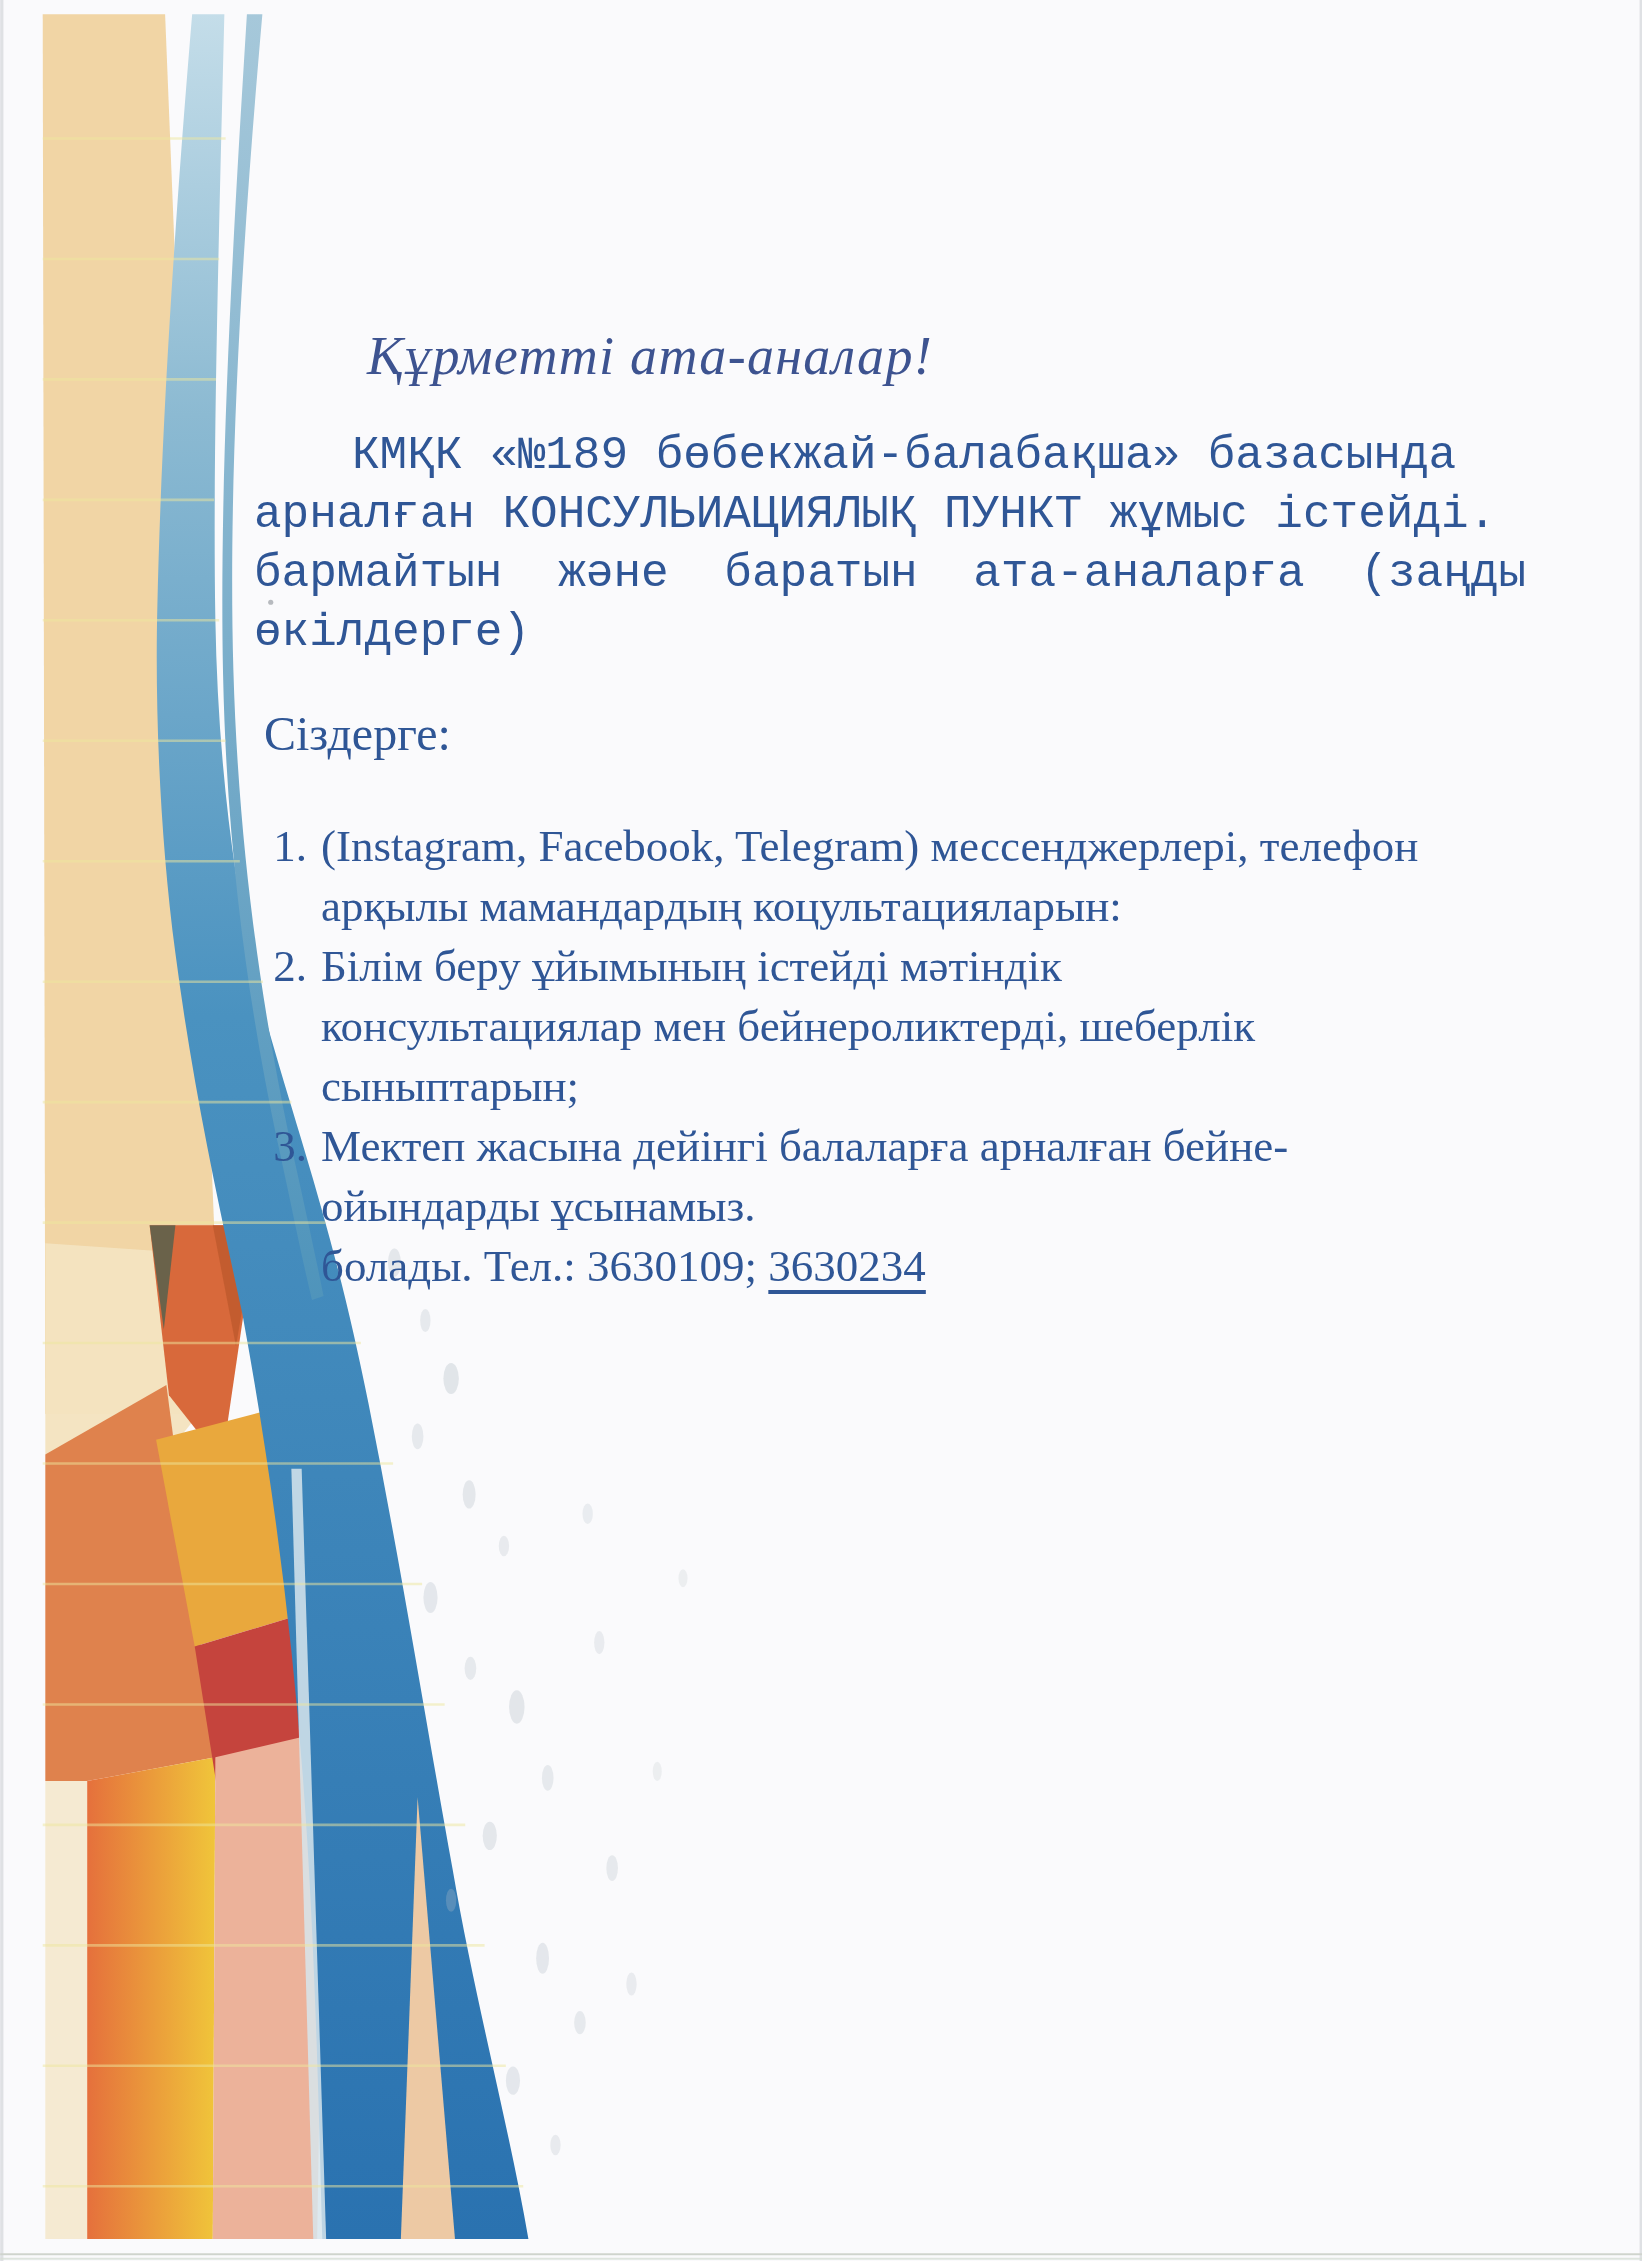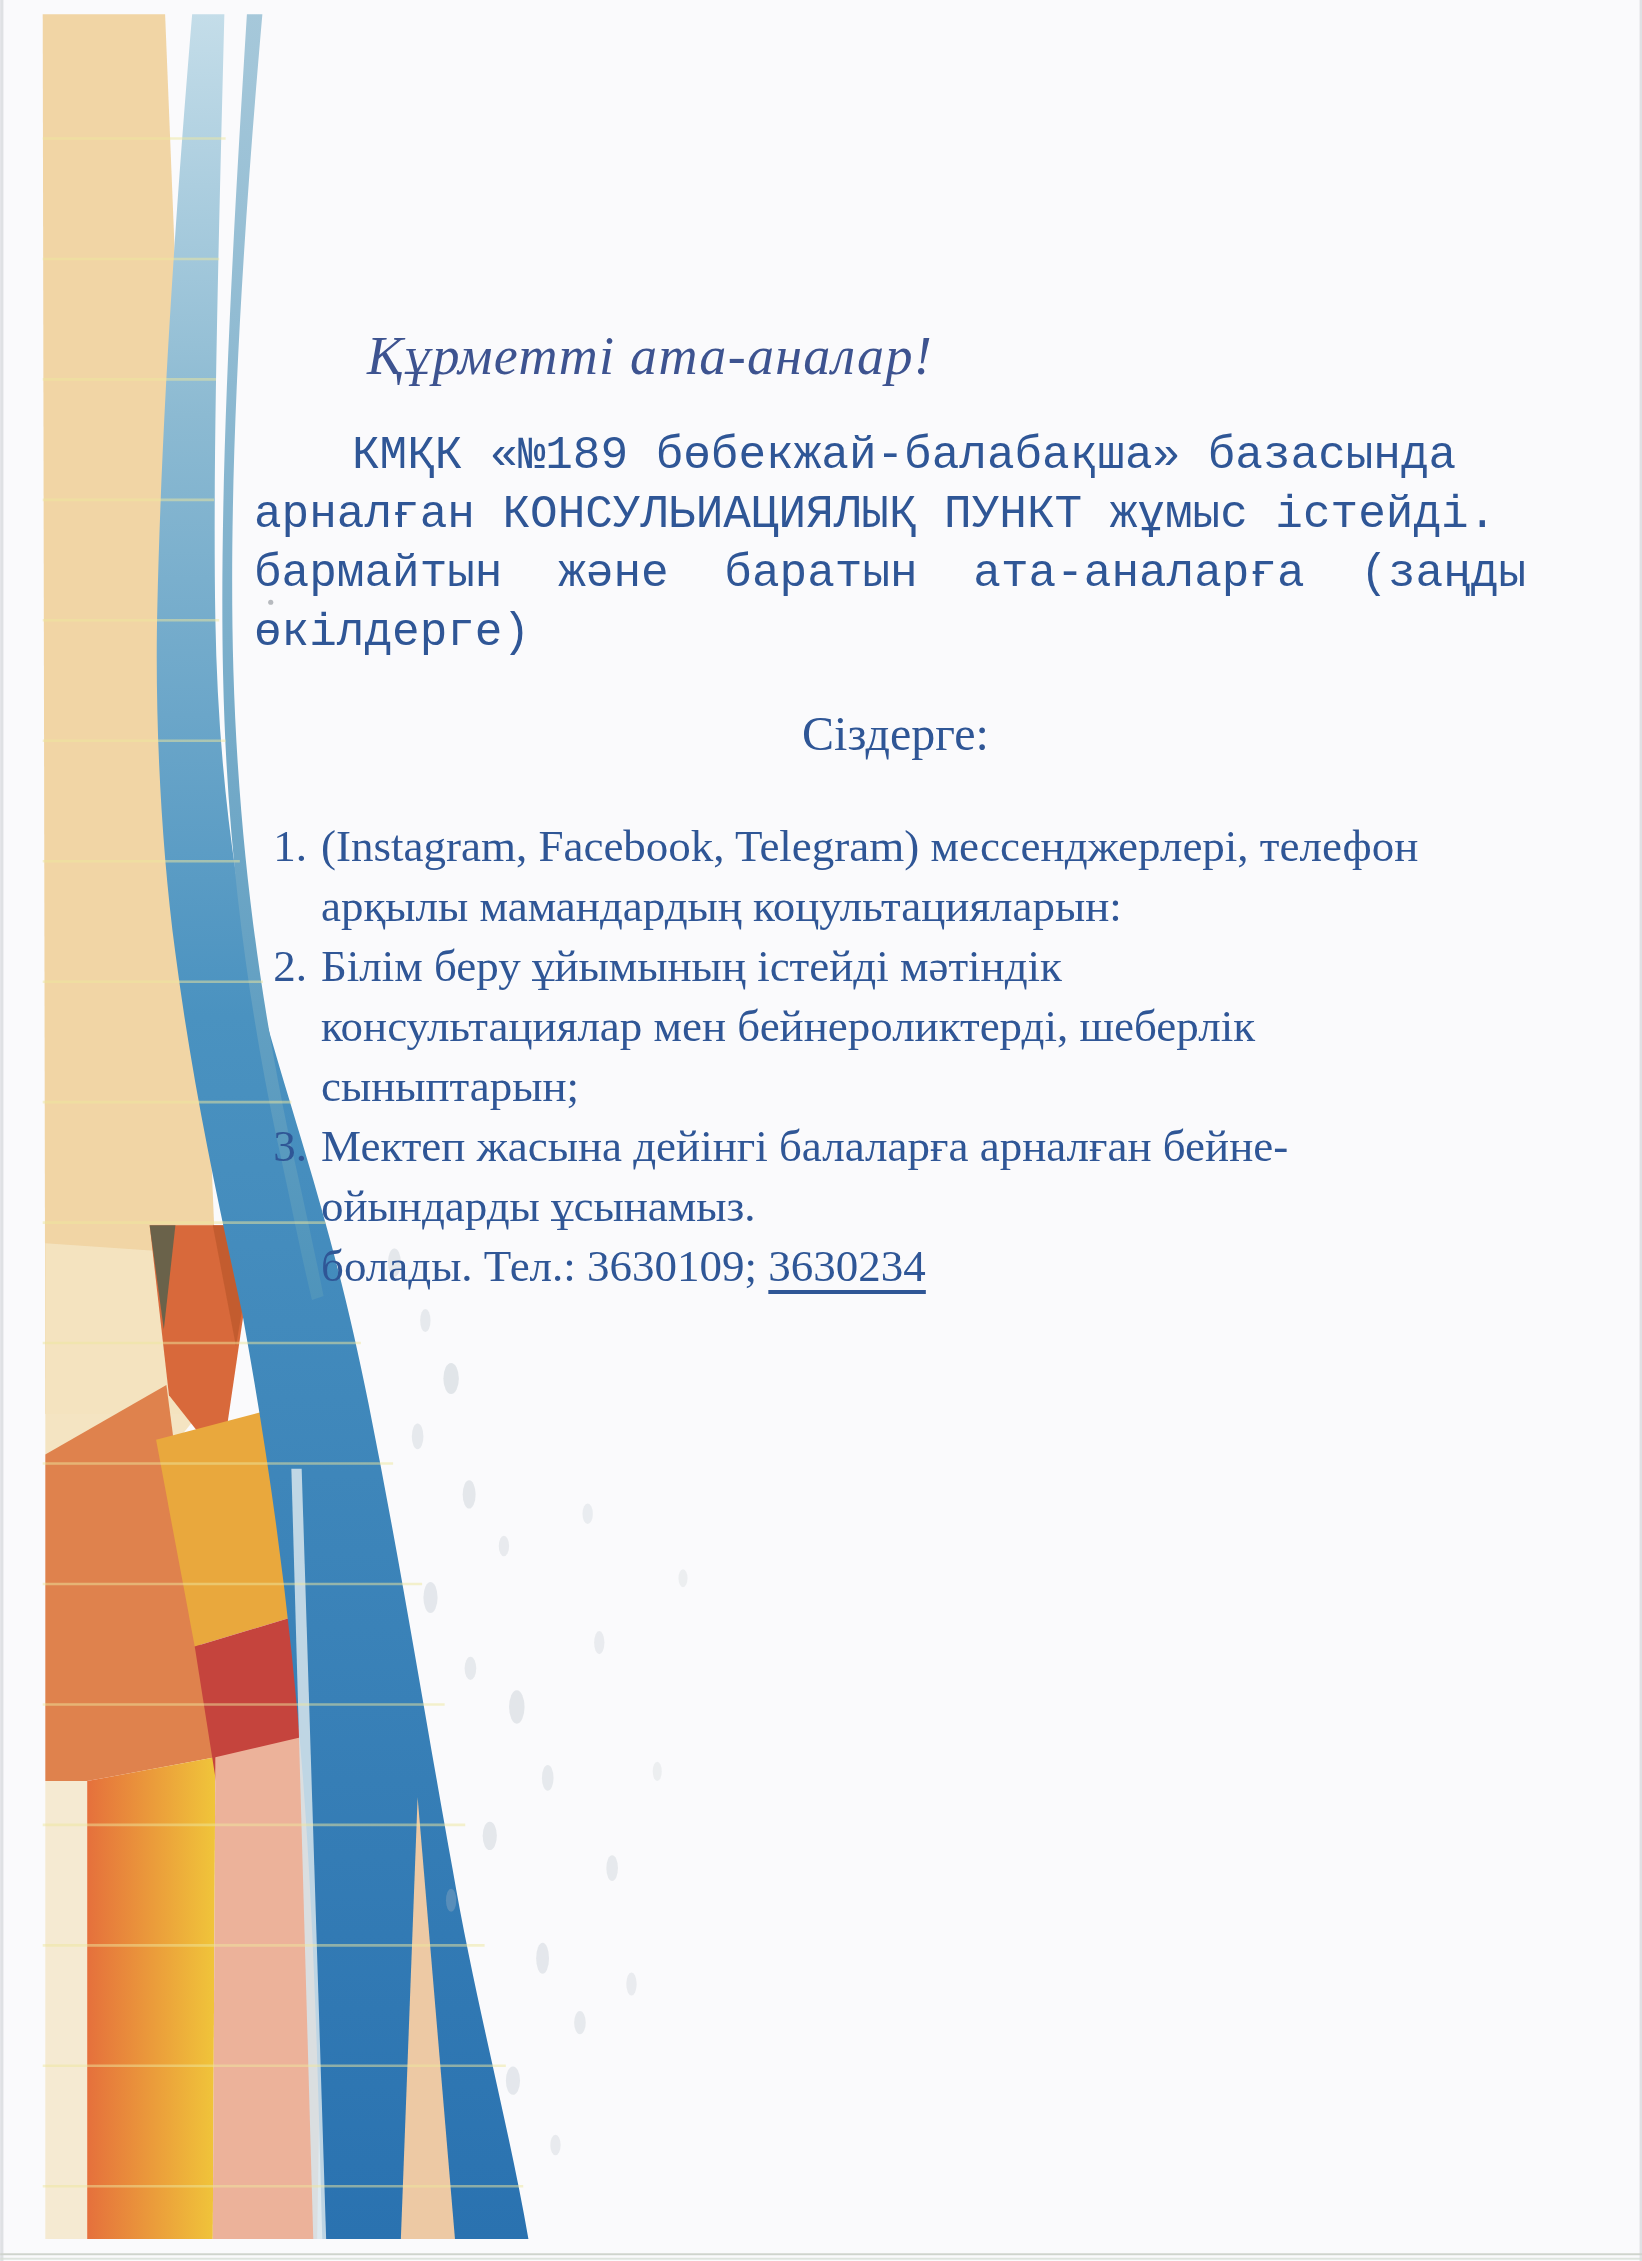--- a/index.html
+++ b/index.html
@@ -31,7 +31,7 @@
 
   .subheading {
     top:706px; left:264px; width:1263px;
-    font-size:48px; line-height:55px; text-align:center;
+    font-size:48px; line-height:55px; text-align:left;
   }
 
   .body-list {

